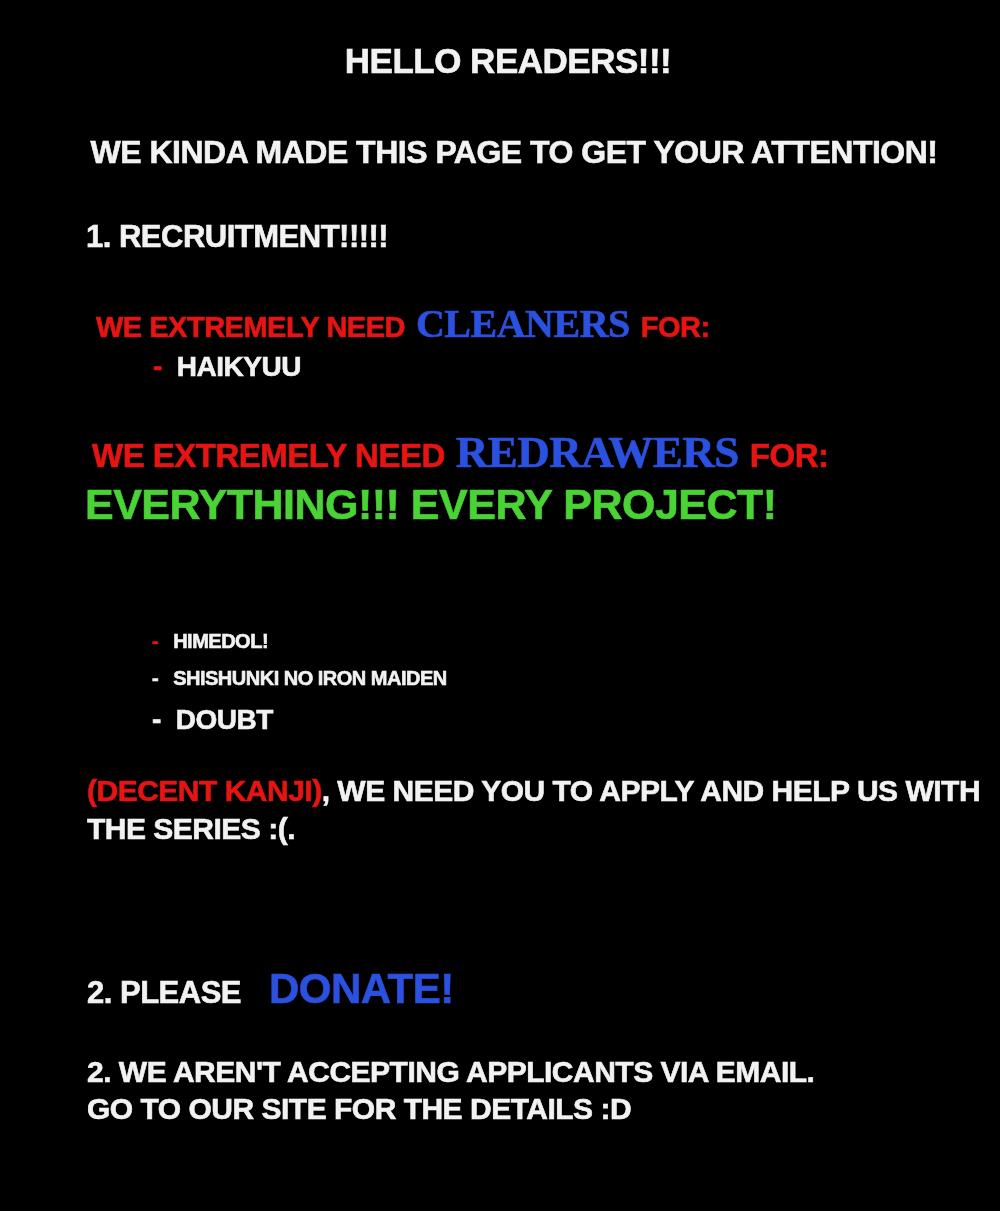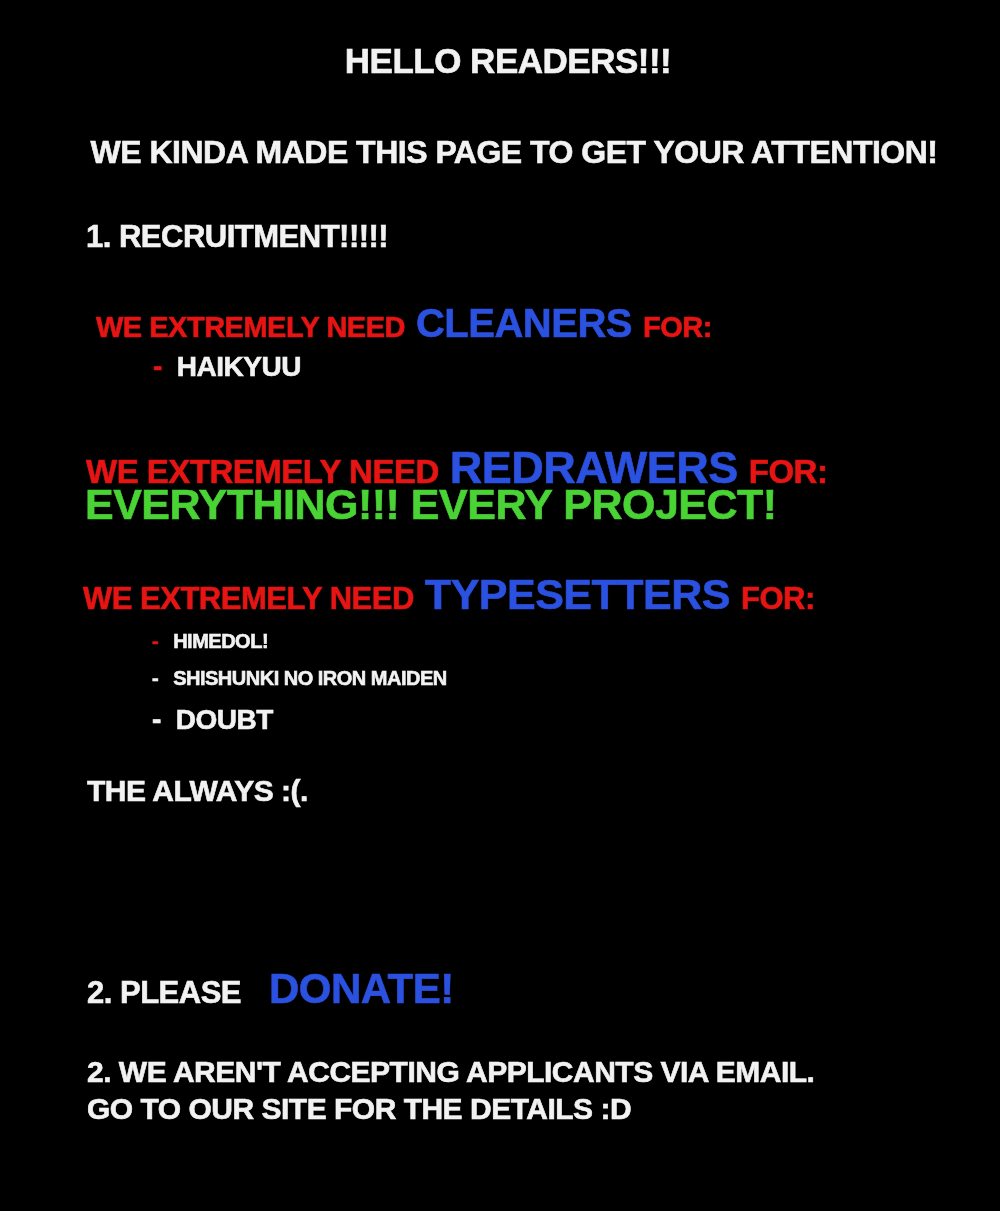--- a/index.html
+++ b/index.html
@@ -37,7 +37,7 @@
   .heading  { top: 220px; left: 78px; font-size: 31px; }
 
   .need .prefix, .need .suffix { color: var(--c-red, #e61413); }
-  .need .role { color: var(--c-blue, #2b51e0); margin: 0 11px; }
+  .need .role { color: var(--c-blue, #2b51e0); margin: 0 11px; font-family: Liberation Serif, serif; }
 
   .need-cleaners { top: 302px; left: 88px; font-size: 29px; }
   .need-cleaners .role { font-size: 40px; }

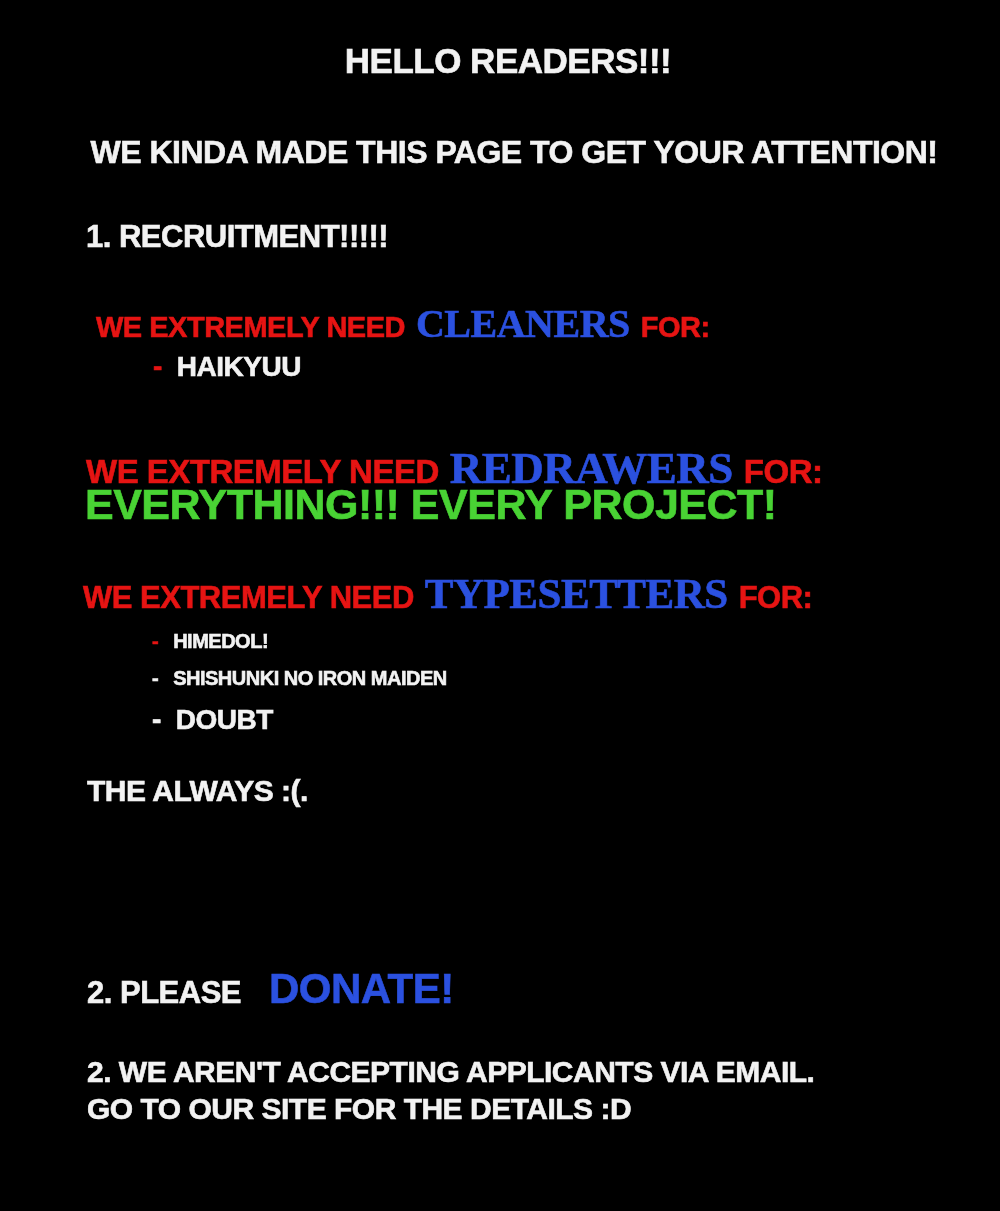--- a/index.html
+++ b/index.html
@@ -45,7 +45,7 @@
   .bullet-line .dash { margin-right: 15px; }
   .b-haikyuu { top: 352px; left: 145px; font-size: 28px; }
 
-  .need-redrawers { top: 428px; left: 78px; font-size: 33px; margin-top: 16px; }
+  .need-redrawers { top: 428px; left: 84px; font-size: 33px; }
   .need-redrawers .role { font-size: 45px; }
 
   .banner { top: 481px; left: 77px; font-size: 43px; color: var(--c-green, #49d334); }

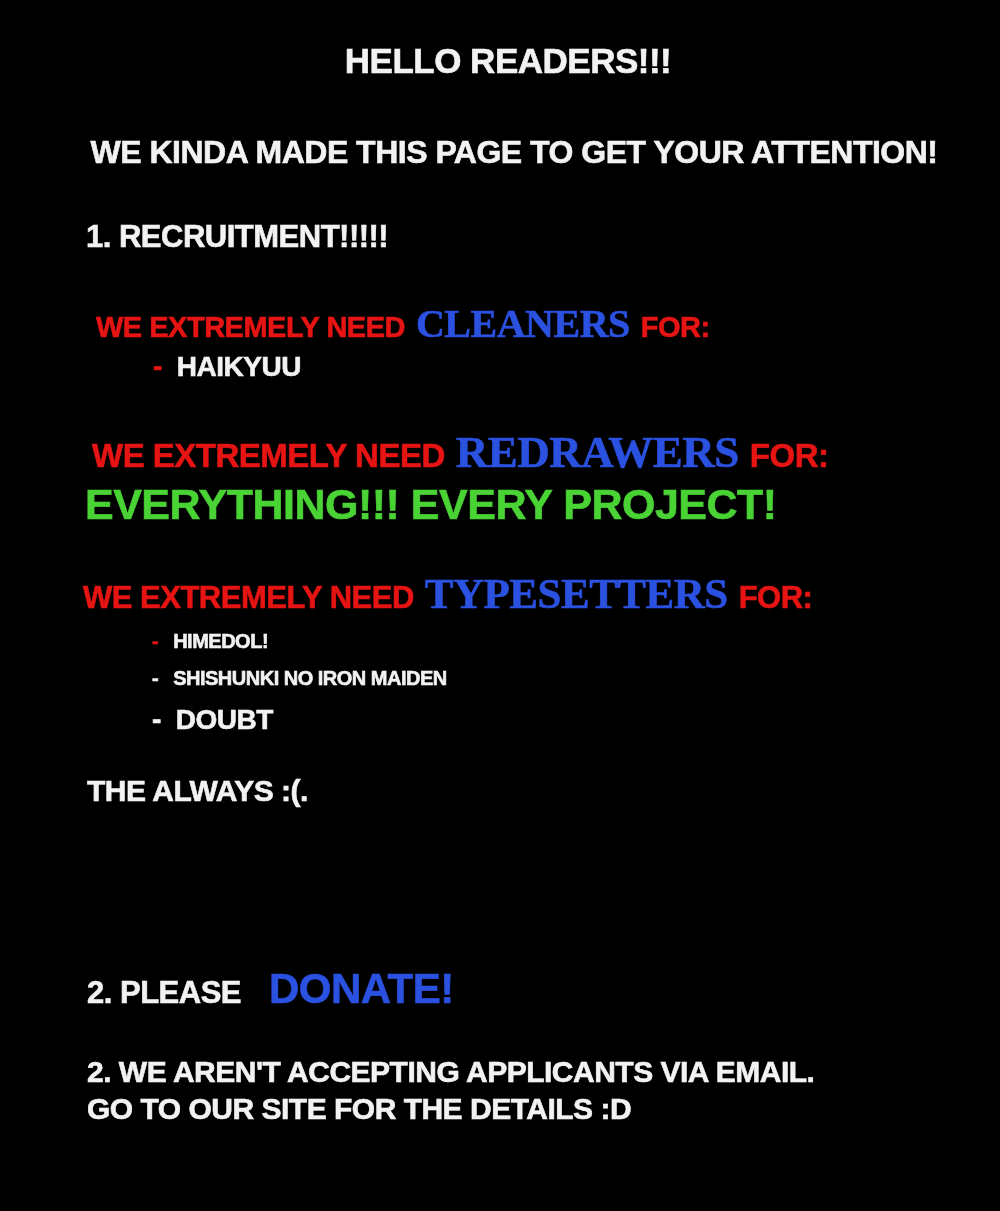--- a/index.html
+++ b/index.html
@@ -85,7 +85,6 @@
 
   <div class="line banner comic">EVERYTHING!!! EVERY PROJECT!</div>
 
-  <div class="line need need-typesetters comic"><span class="prefix">WE EXTREMELY NEED</span><span class="role">TYPESETTERS</span><span class="suffix">FOR:</span></div>
 
   <div class="line bullet-line b-item1 comic"><span class="dash red">-</span><span class="white">HIMEDOL!</span></div>
 

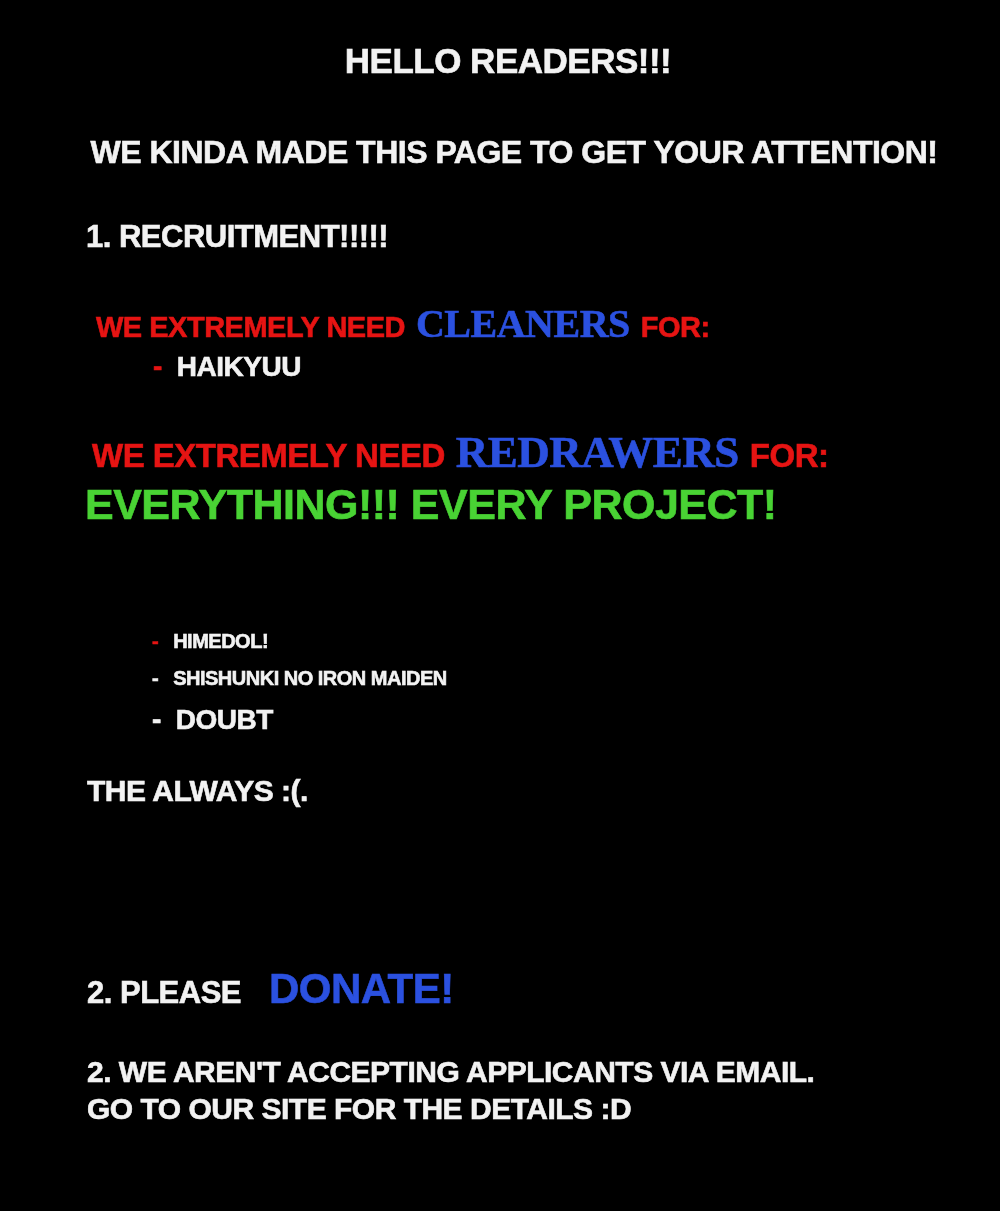--- a/index.html
+++ b/index.html
@@ -93,6 +93,7 @@
   <div class="line bullet-line b-item3 comic"><span class="dash white">-</span><span class="white">DOUBT</span></div>
 
   <div class="line paragraph comic">
+    <span class="pline"><span class="red">(DECENT KANJI)</span><span class="white">, WE NEED YOU TO APPLY AND HELP US WITH</span></span>
     <span class="pline">THE ALWAYS :(.</span>
   </div>
 

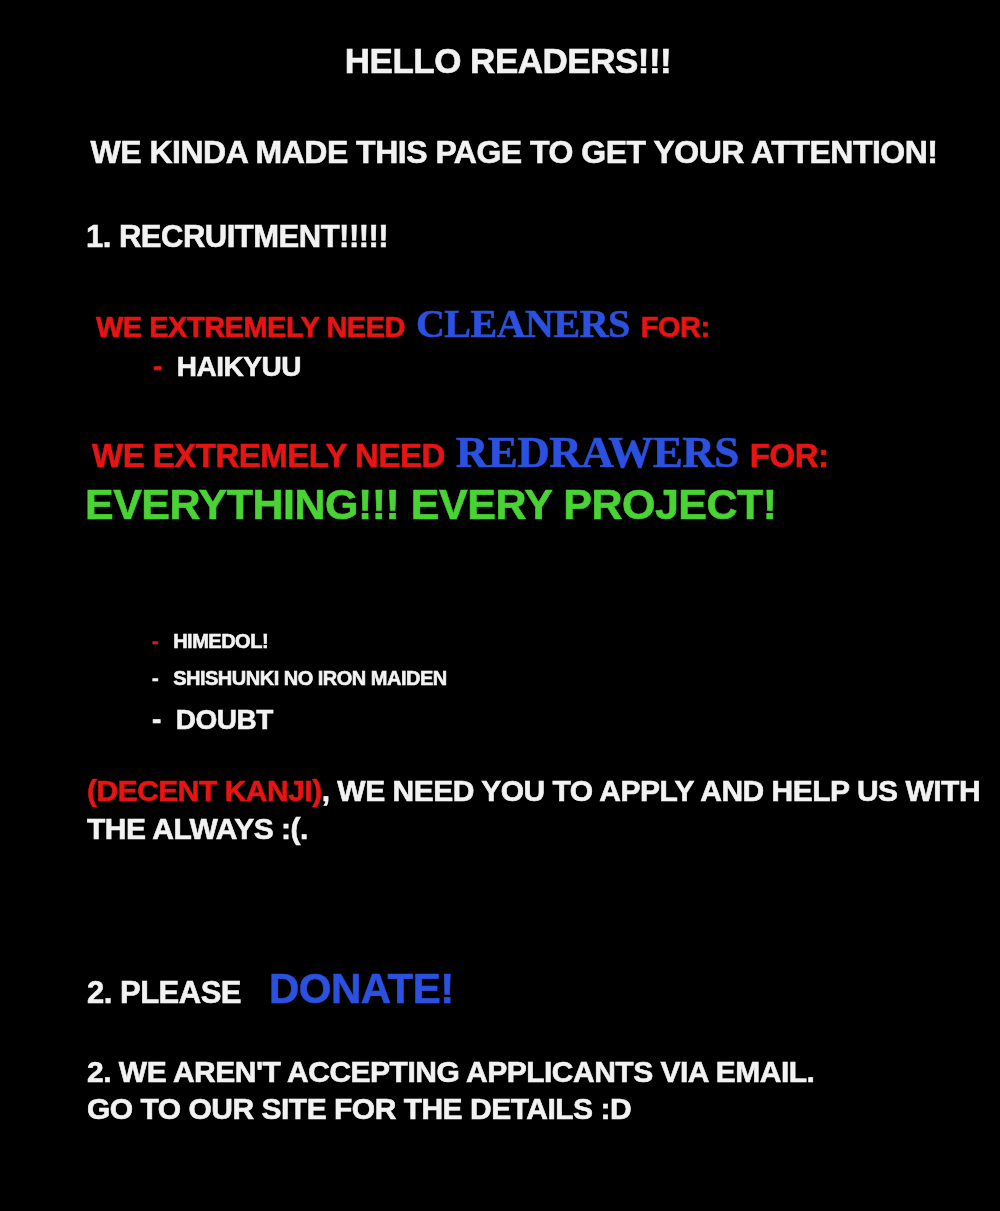--- a/index.html
+++ b/index.html
@@ -94,7 +94,7 @@
 
   <div class="line paragraph comic">
     <span class="pline"><span class="red">(DECENT KANJI)</span><span class="white">, WE NEED YOU TO APPLY AND HELP US WITH</span></span>
-    <span class="pline">THE ALWAYS :(.</span>
+    <span class="pline">THE SERIES :(.</span>
   </div>
 
   <div class="line donate comic"><span class="white">2. PLEASE</span><span class="highlight">DONATE!</span></div>

